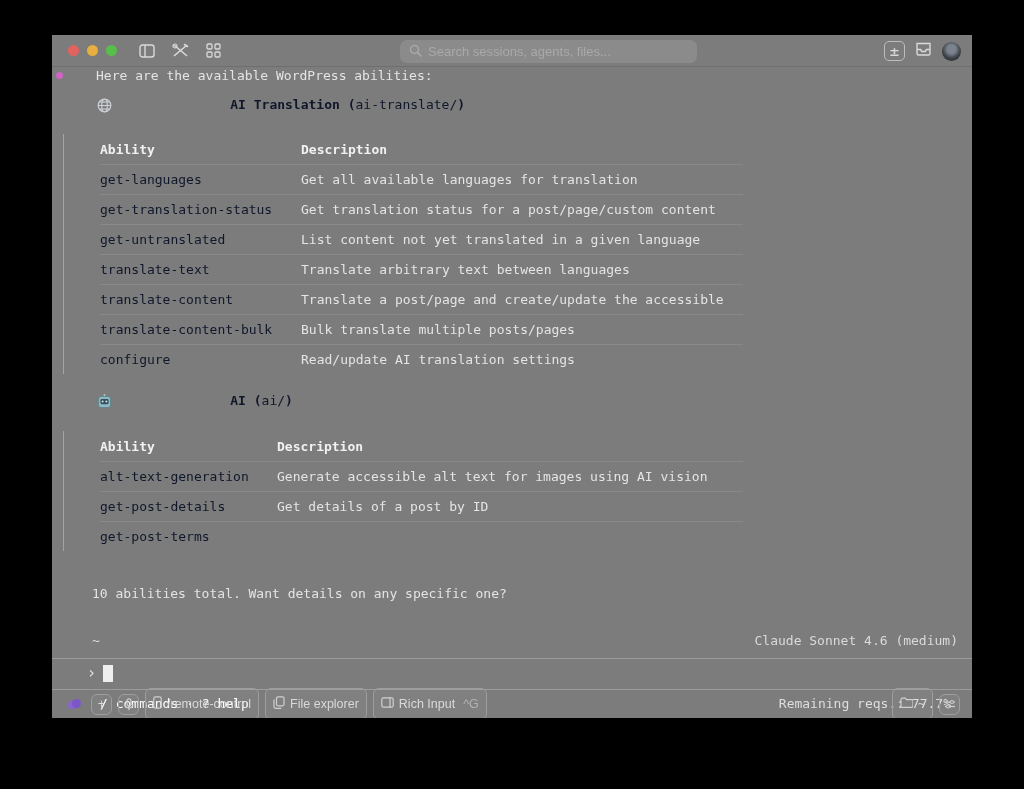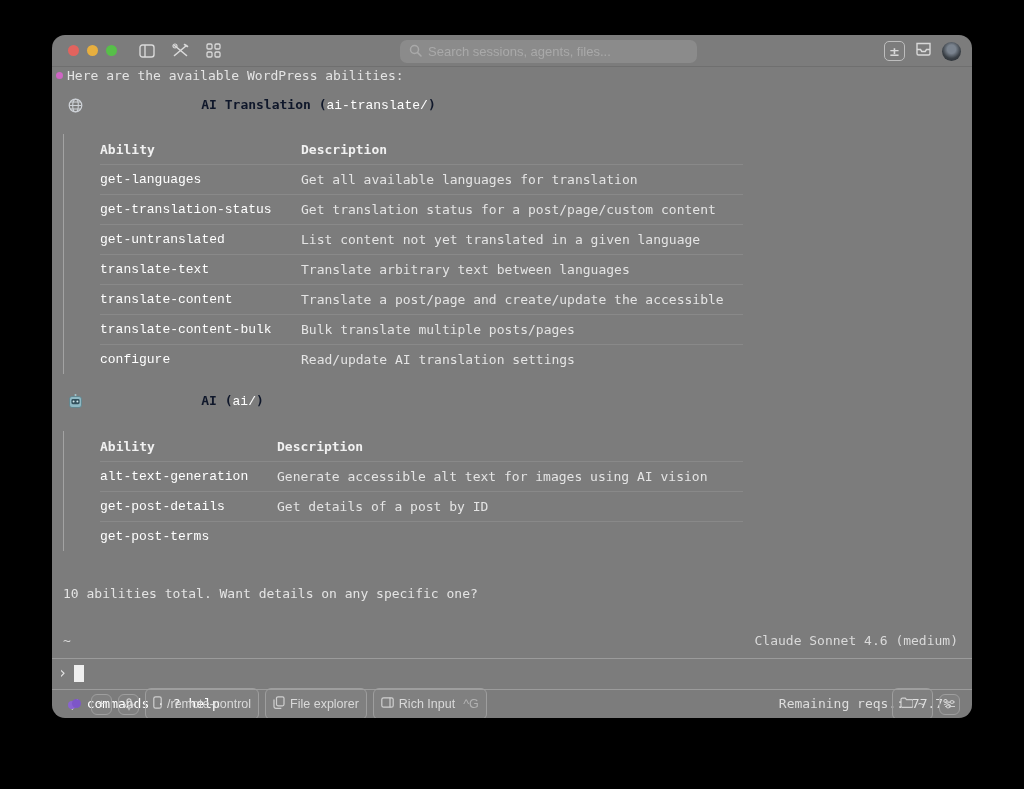--- a/index.html
+++ b/index.html
@@ -9,7 +9,7 @@
 
   .window {
     position:absolute; left:52px; top:35px; width:920px; height:683px;
-    background:#7c7c7c; border-radius:13px; overflow:hidden;
+    background:#7c7c7c; border-radius:0; overflow:hidden;
     box-shadow:0 8px 30px rgba(0,0,0,.6);
   }
 

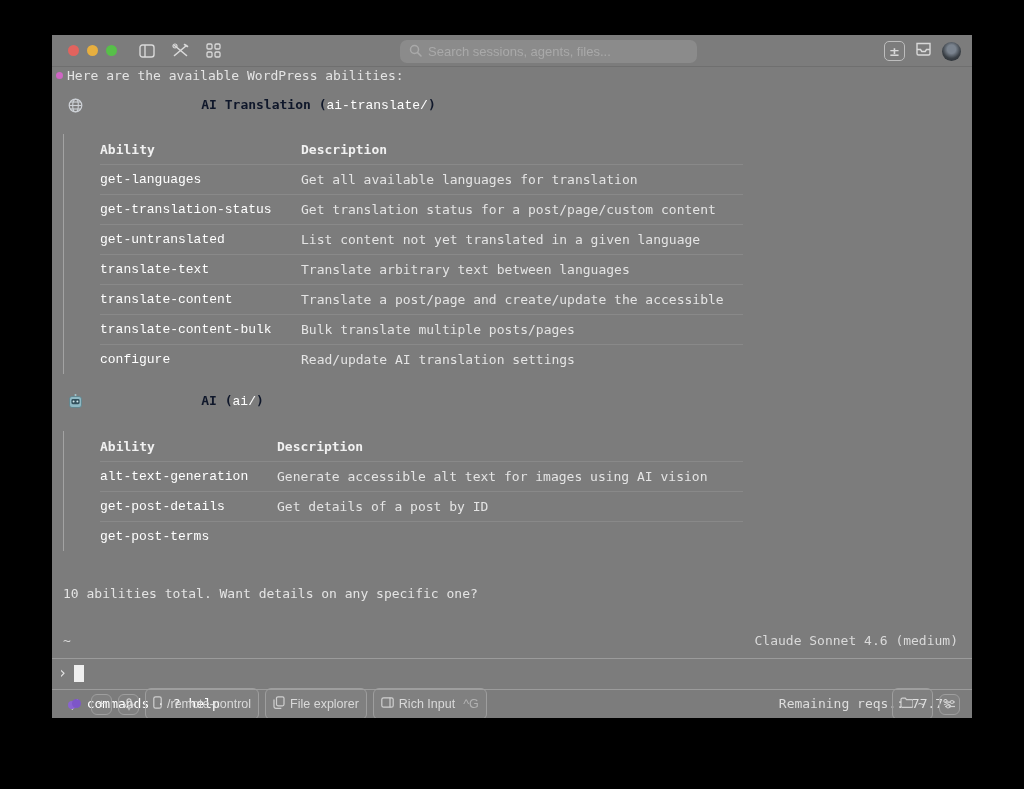--- a/index.html
+++ b/index.html
@@ -48,7 +48,7 @@
 
   
   .content { position:absolute; inset:32px 0 0 0; font-size:13px; color:#e4e4e4; }
-  .abs { position:absolute; }
+  .abs { position:absolute;margin-left:29px; }
   .line { height:18px; line-height:18px; white-space:pre; }
   .bold { font-weight:bold; color:#0f172a; }
   .teal { color:#ffffff;font-family:Liberation Mono, monospace; }

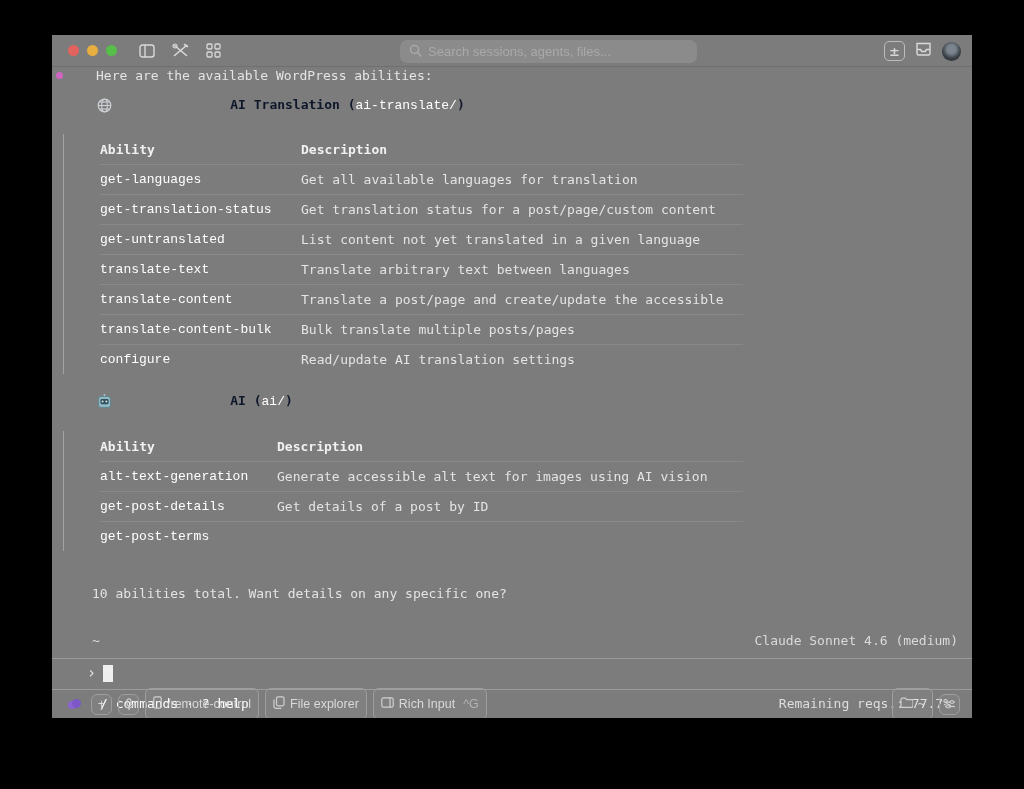--- a/index.html
+++ b/index.html
@@ -51,7 +51,7 @@
   .abs { position:absolute;margin-left:29px; }
   .line { height:18px; line-height:18px; white-space:pre; }
   .bold { font-weight:bold; color:#0f172a; }
-  .teal { color:#ffffff;font-family:Liberation Mono, monospace; }
+  .teal { color:#0f172a; }
   .bullet { position:absolute; width:7px; height:7px; border-radius:50%; background:#cf66c4; }
 
   .sec-head { display:flex; align-items:center; gap:8px; }

